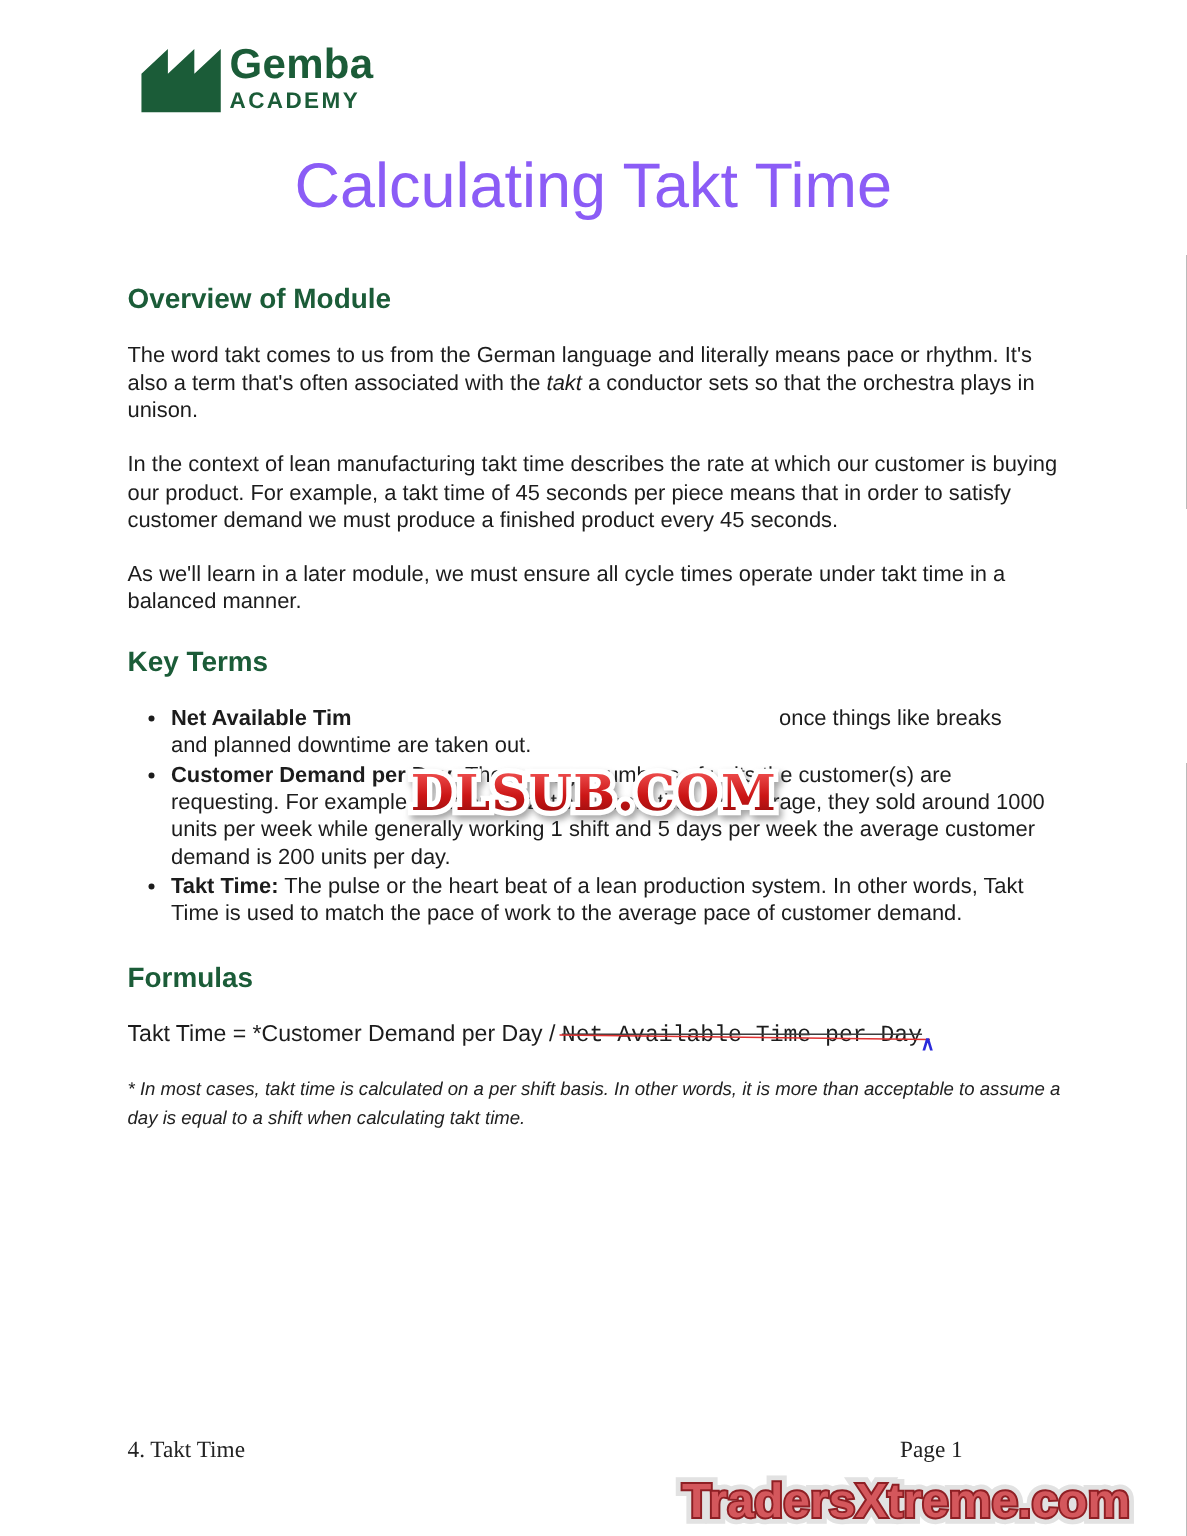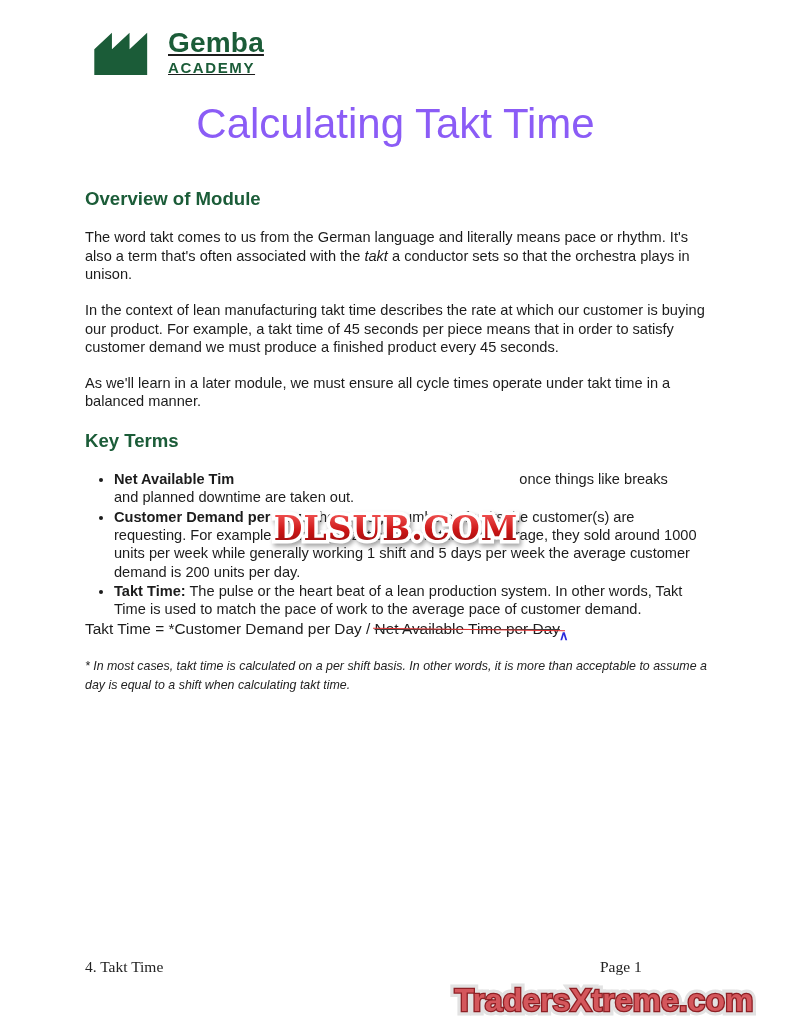--- a/index.html
+++ b/index.html
@@ -10,7 +10,7 @@
   }
 
   
-  .logo { position:absolute; left:94px; top:28px; display:flex; align-items:center; gap:17px;text-decoration:underline; }
+  .logo { position:absolute; left:94px; top:28px; display:flex; align-items:center; gap:2px; }
   .logo-icon svg { display:block; }
   .logo-text { display:flex; flex-direction:column; line-height:1; }
   .logo-name { font-size:28px; font-weight:bold; color:var(--green); letter-spacing:.2px; }

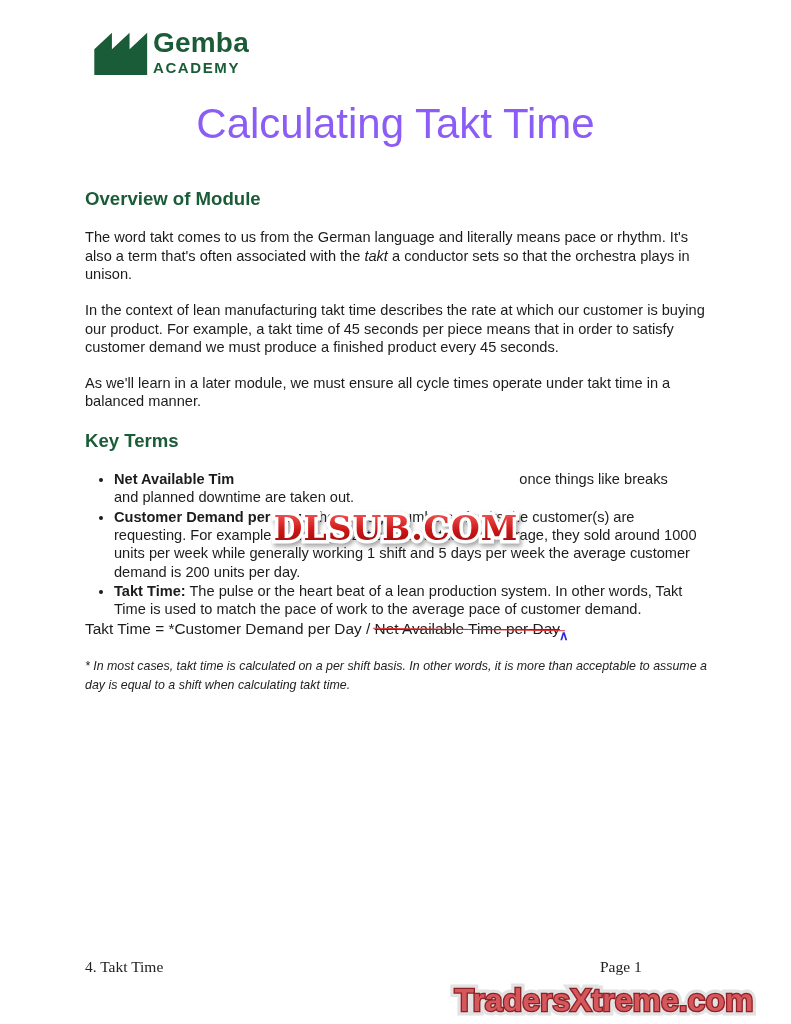--- a/index.html
+++ b/index.html
@@ -113,6 +113,7 @@
       </li>
     </ul>
 
+    <h2 class="section-heading mt2">Formulas</h2>
 
     <p class="formula-line"><span>Takt Time = *Customer Demand per Day / </span><span class="struck">Net Available Time per Day</span><span class="caret">∧</span></p>
 

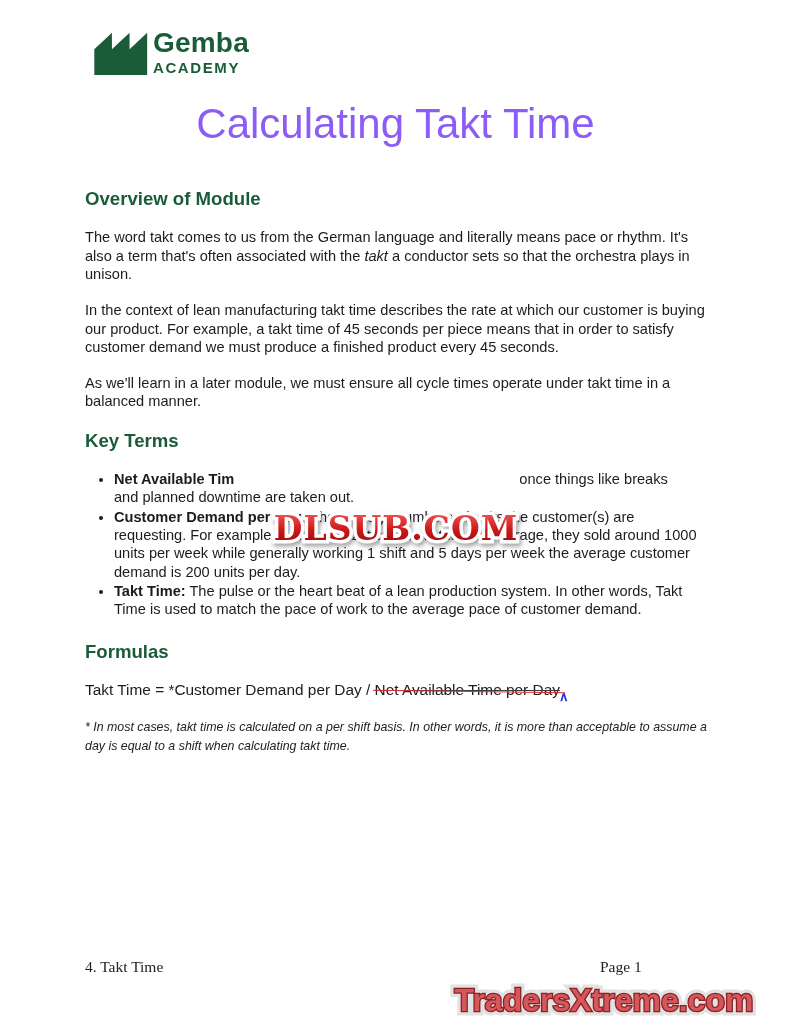--- a/index.html
+++ b/index.html
@@ -53,6 +53,7 @@
     text-decoration:line-through;
     text-decoration-color:#3d3d3d;
     text-decoration-thickness:1.3px;
+    font-family:Liberation Mono, monospace;
   }
   .struck::after {
     content:""; position:absolute; left:-2px; right:-5px; top:57%;

